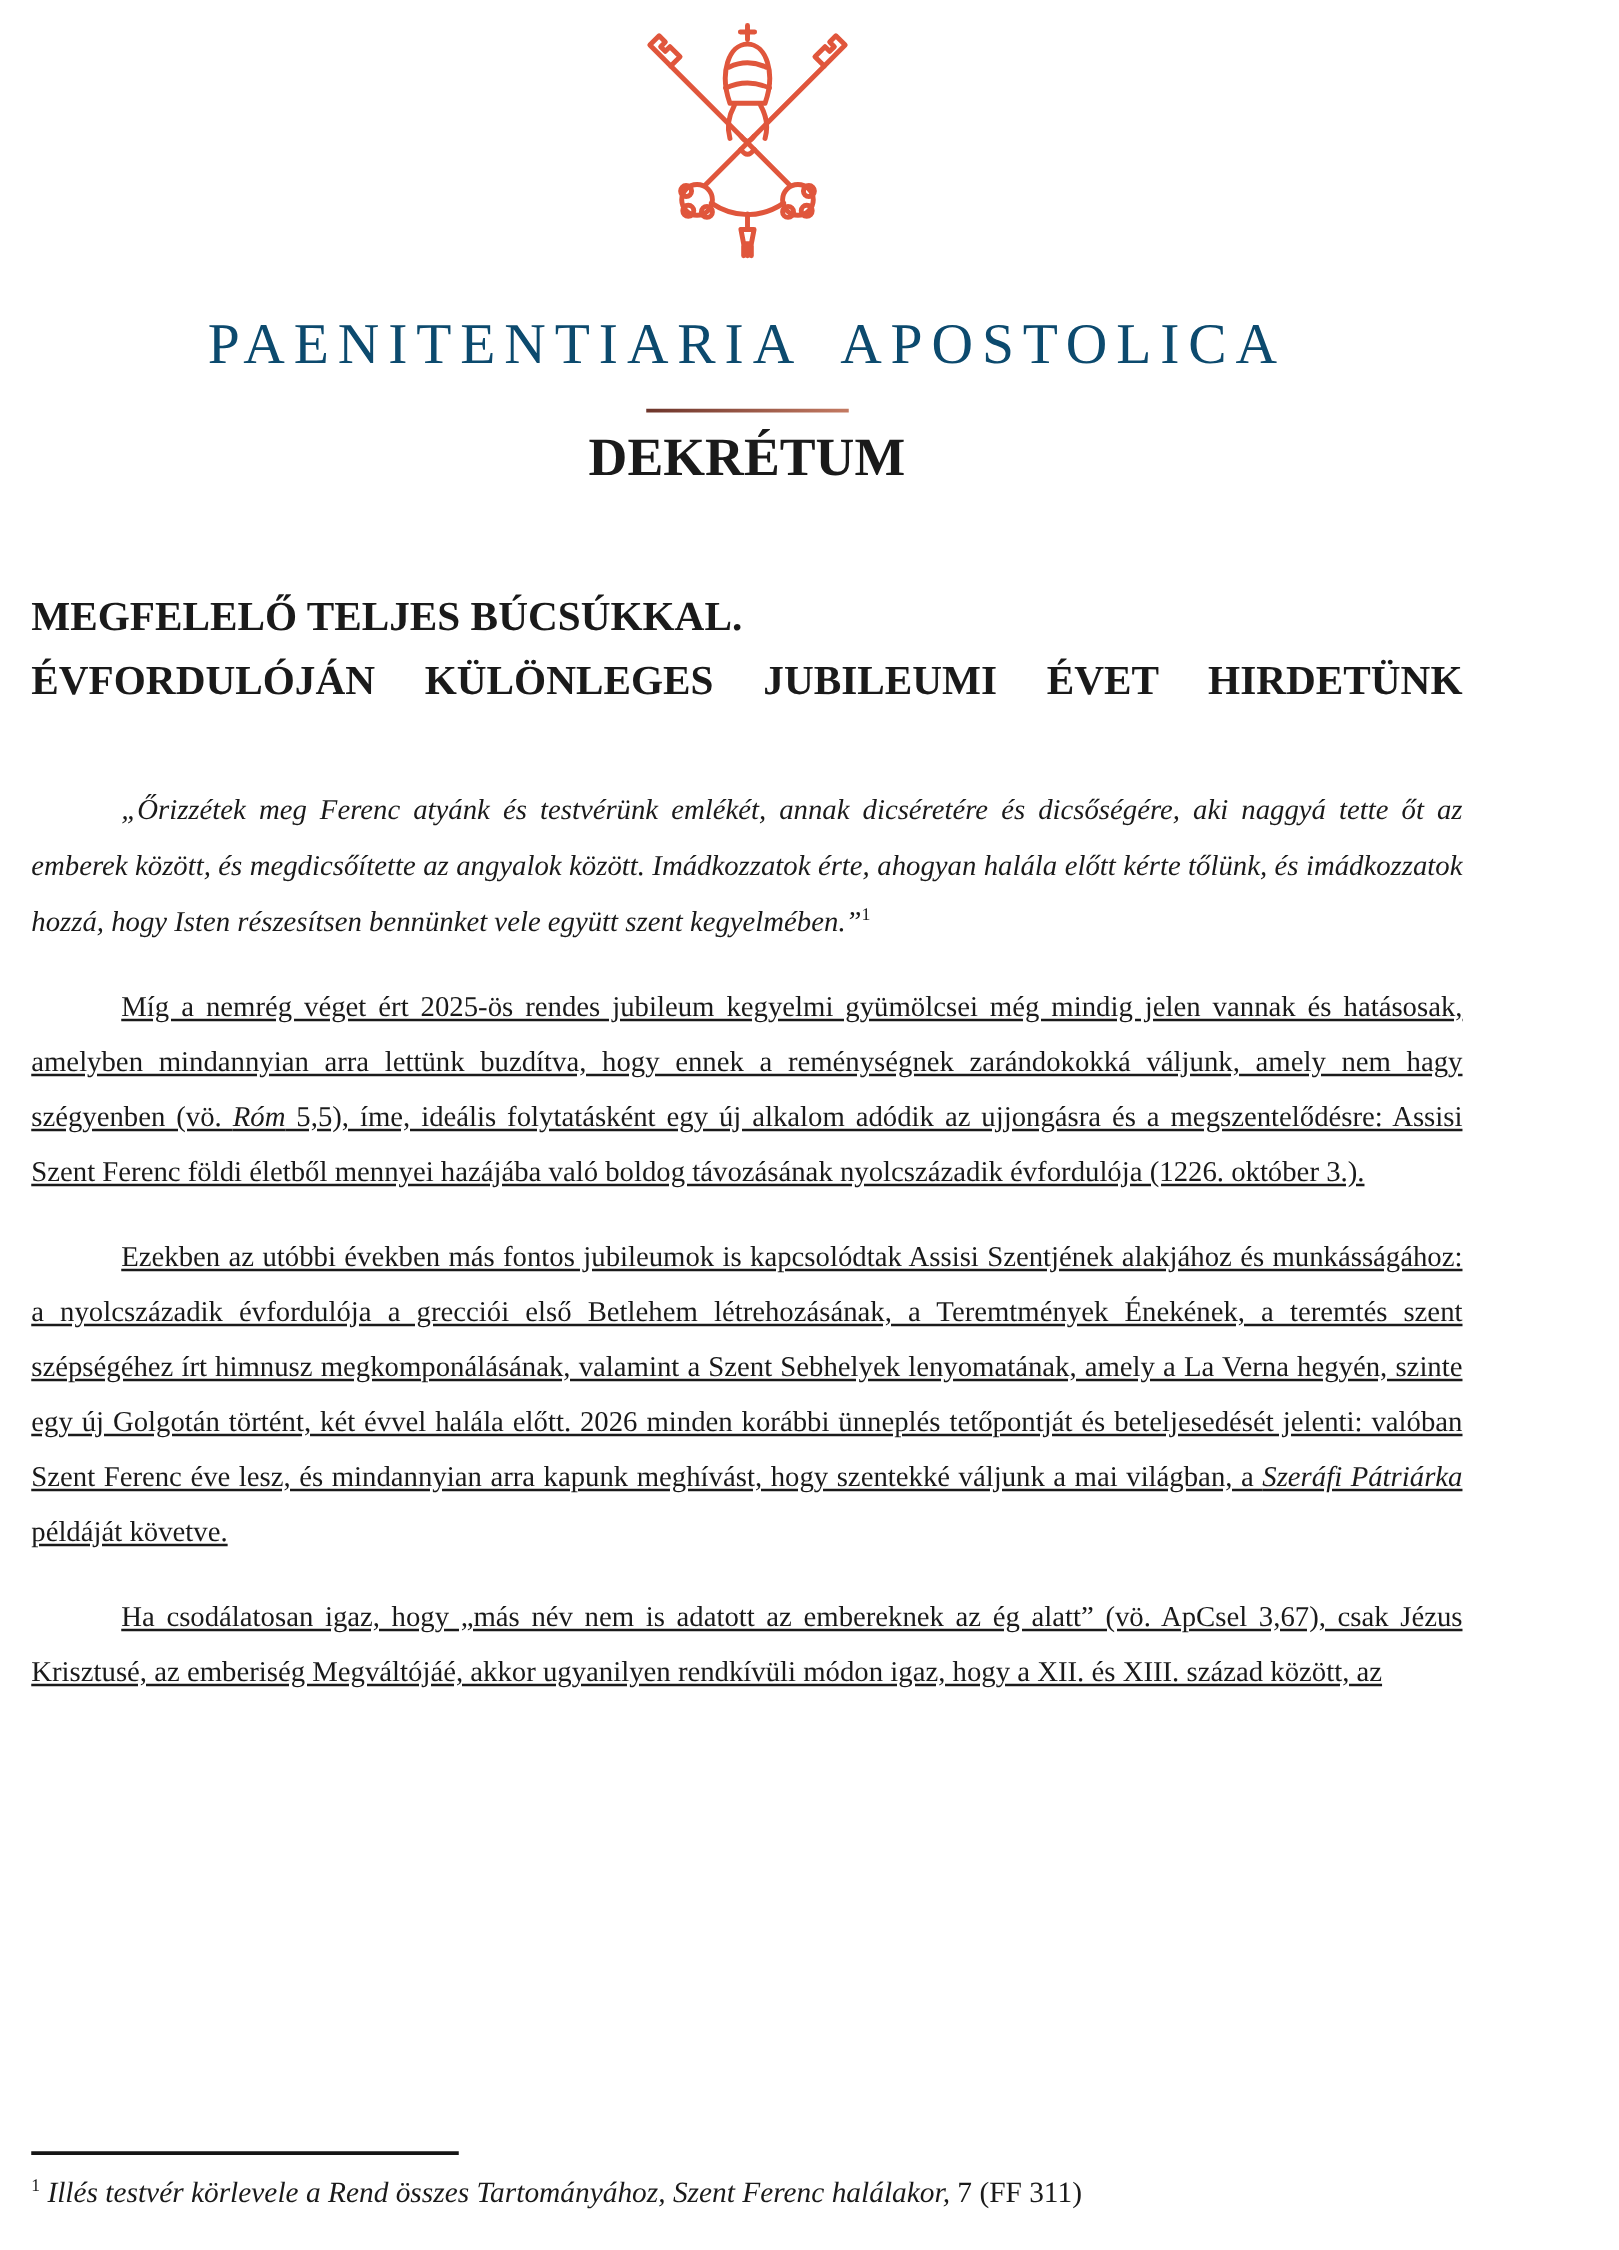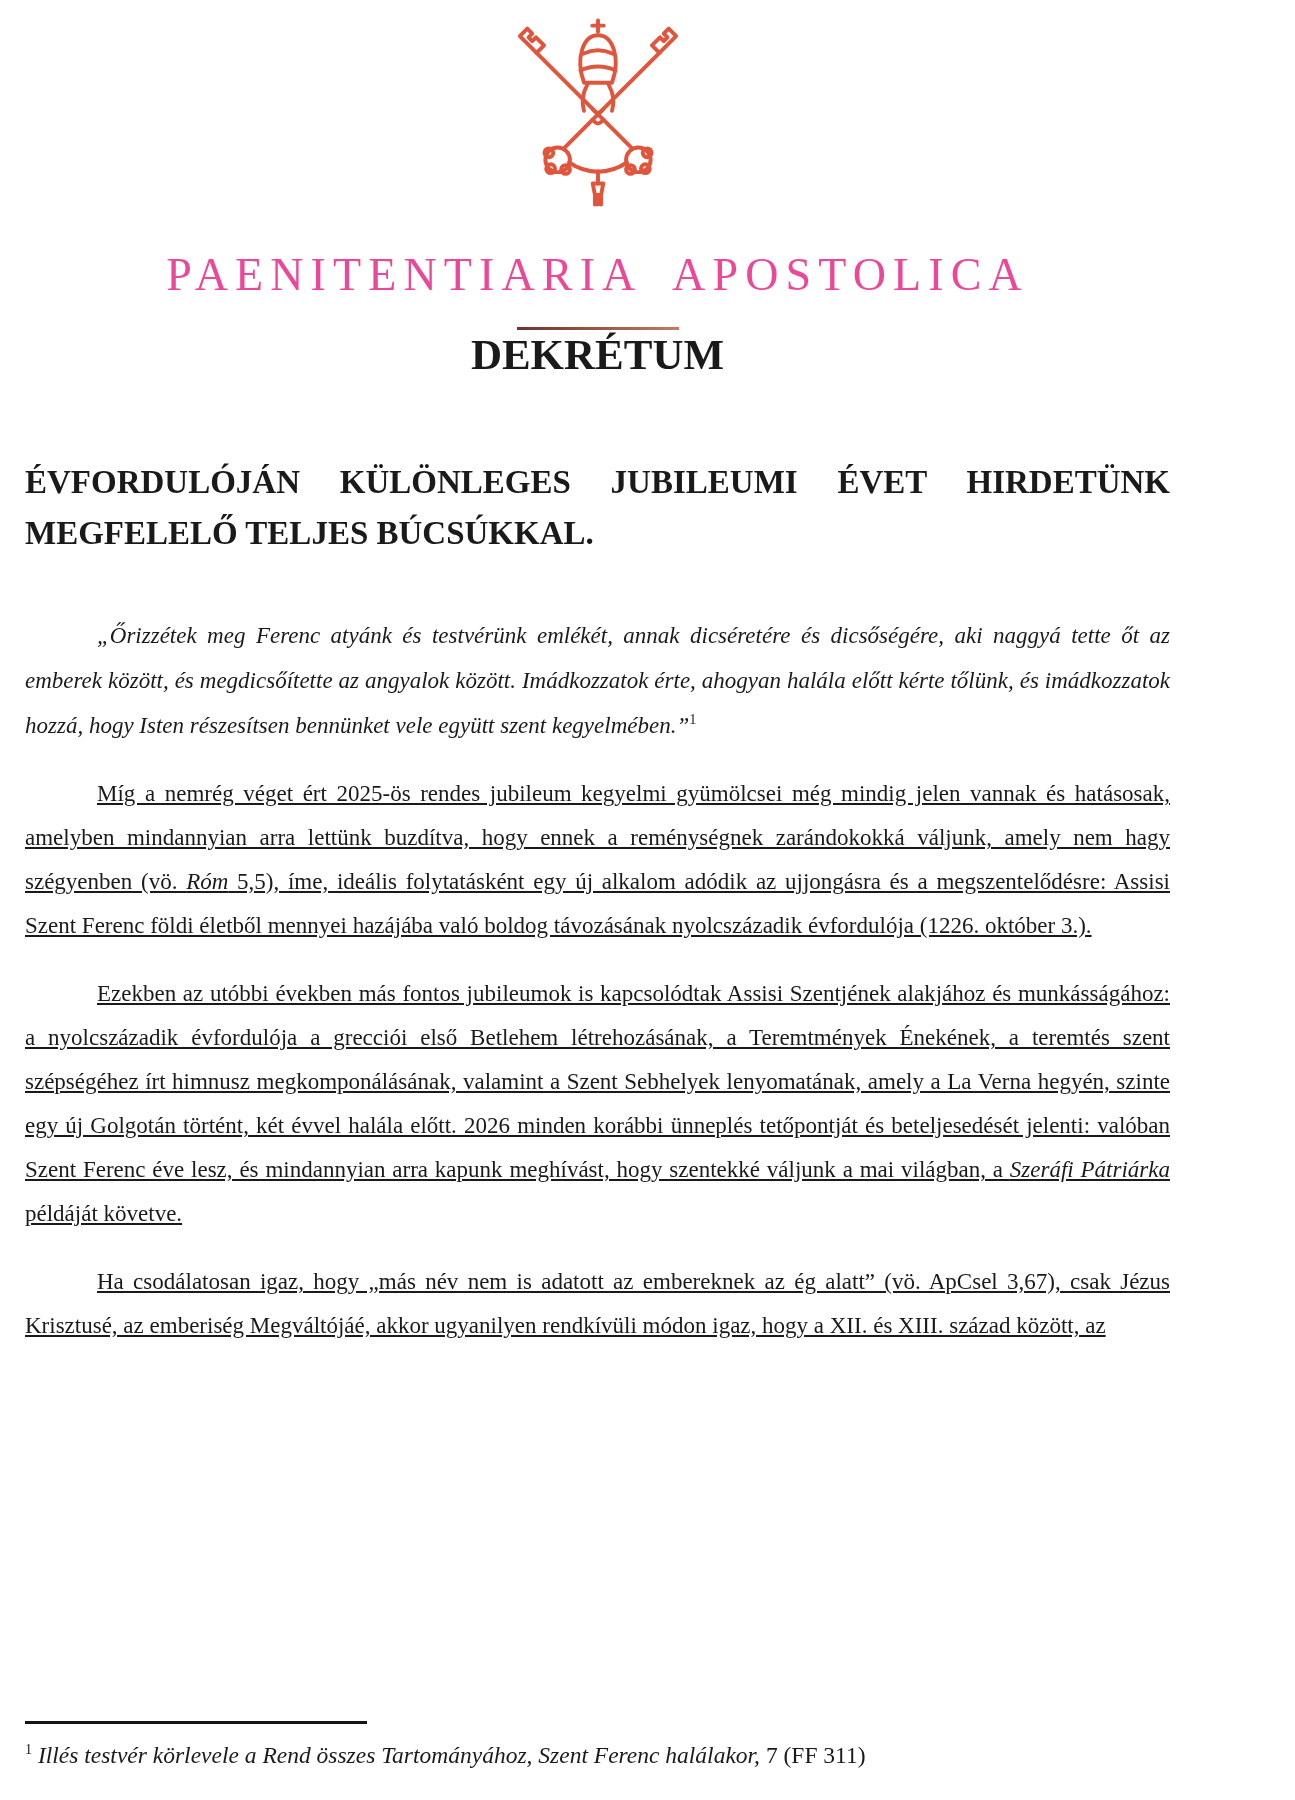--- a/index.html
+++ b/index.html
@@ -17,7 +17,7 @@
   .header-line{
     margin-top:32px;
     text-align:center;
-    color:#ec4899;
+    color:#0c4a6e;
     font-size:46px;
     letter-spacing:.155em;
     word-spacing:.35em;

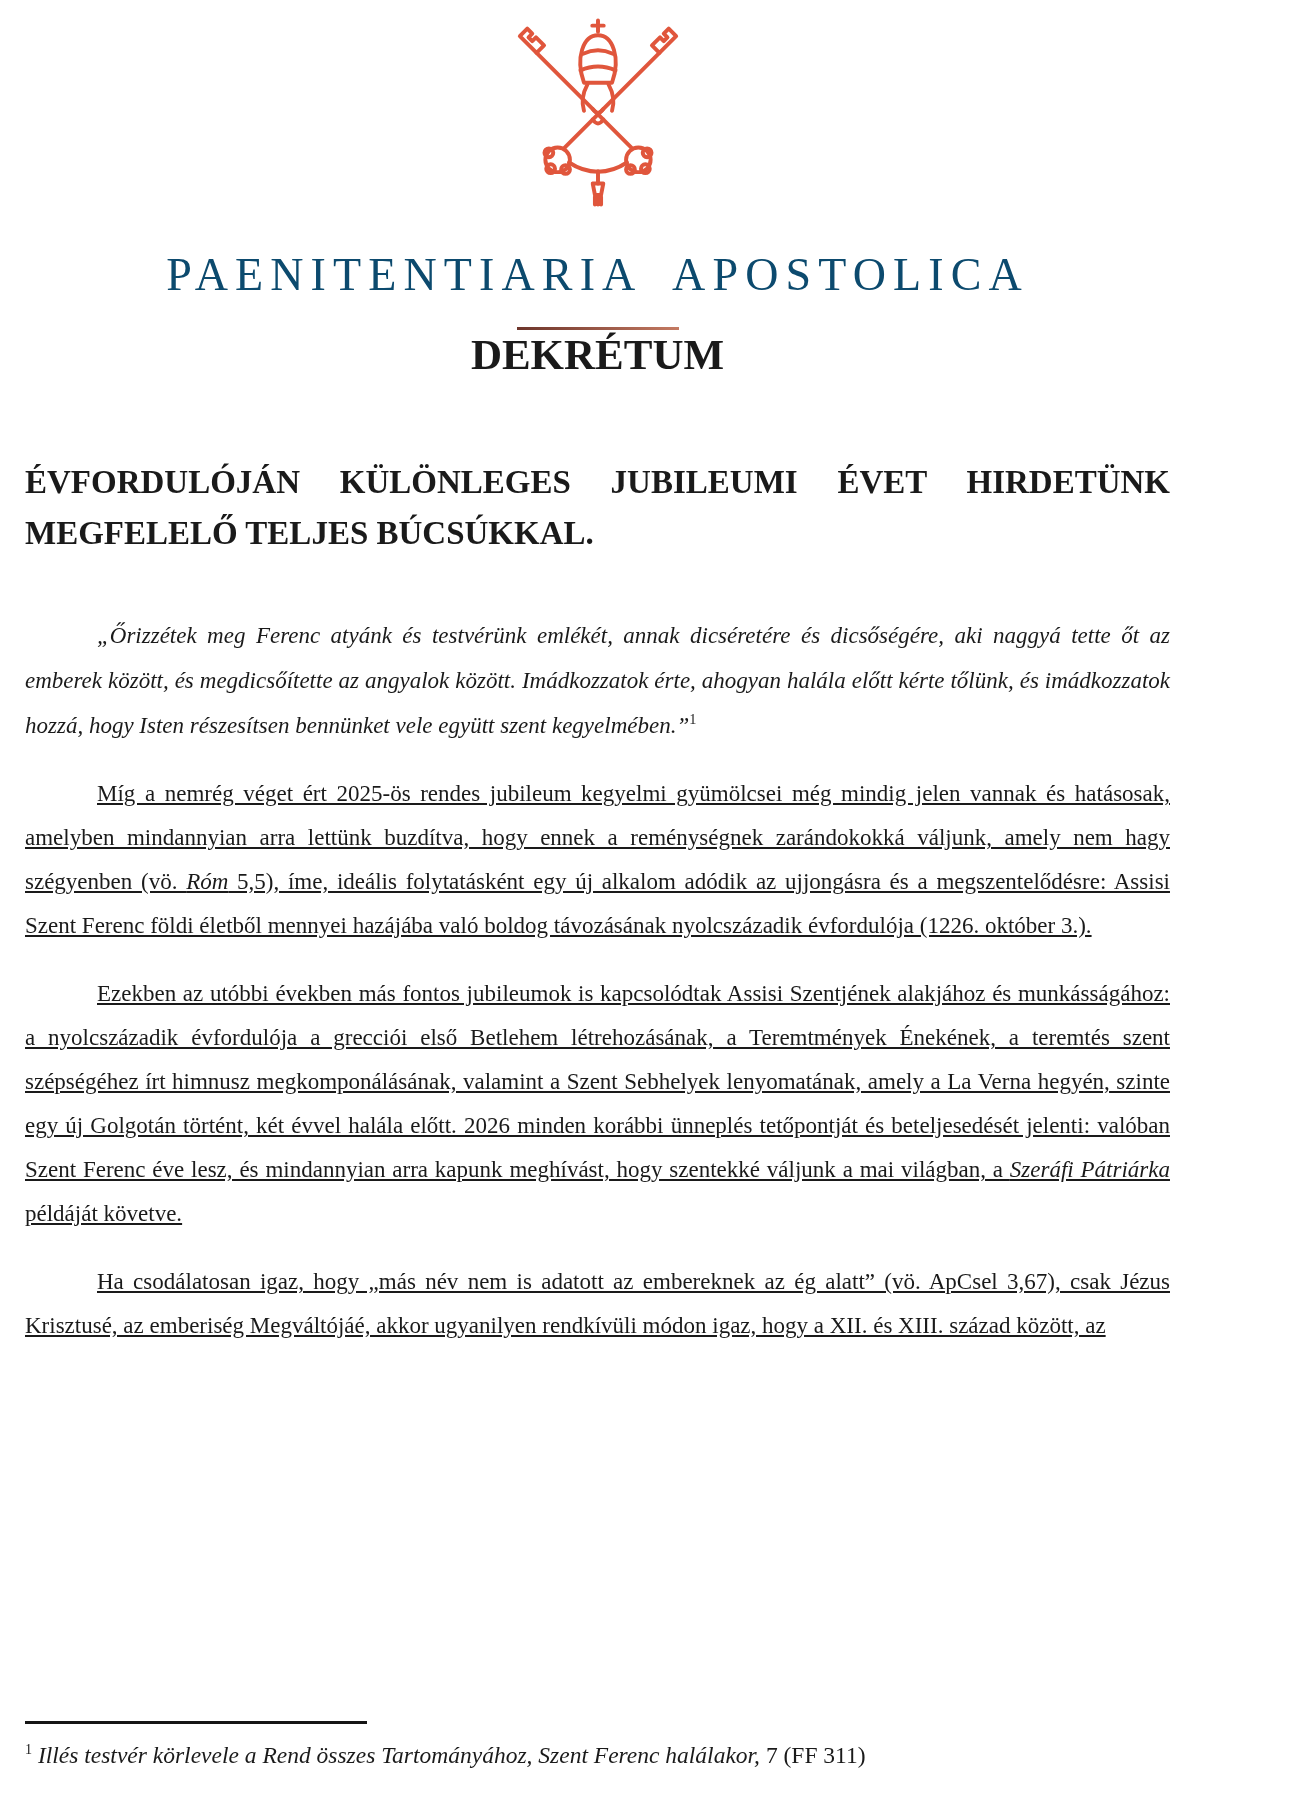--- a/index.html
+++ b/index.html
@@ -29,6 +29,7 @@
     background:linear-gradient(to right,#6d352b,#c47a62);
   }
   .doc-title{
+    margin-top:12px;
     text-align:center;
     font-size:43px;
     font-weight:bold;

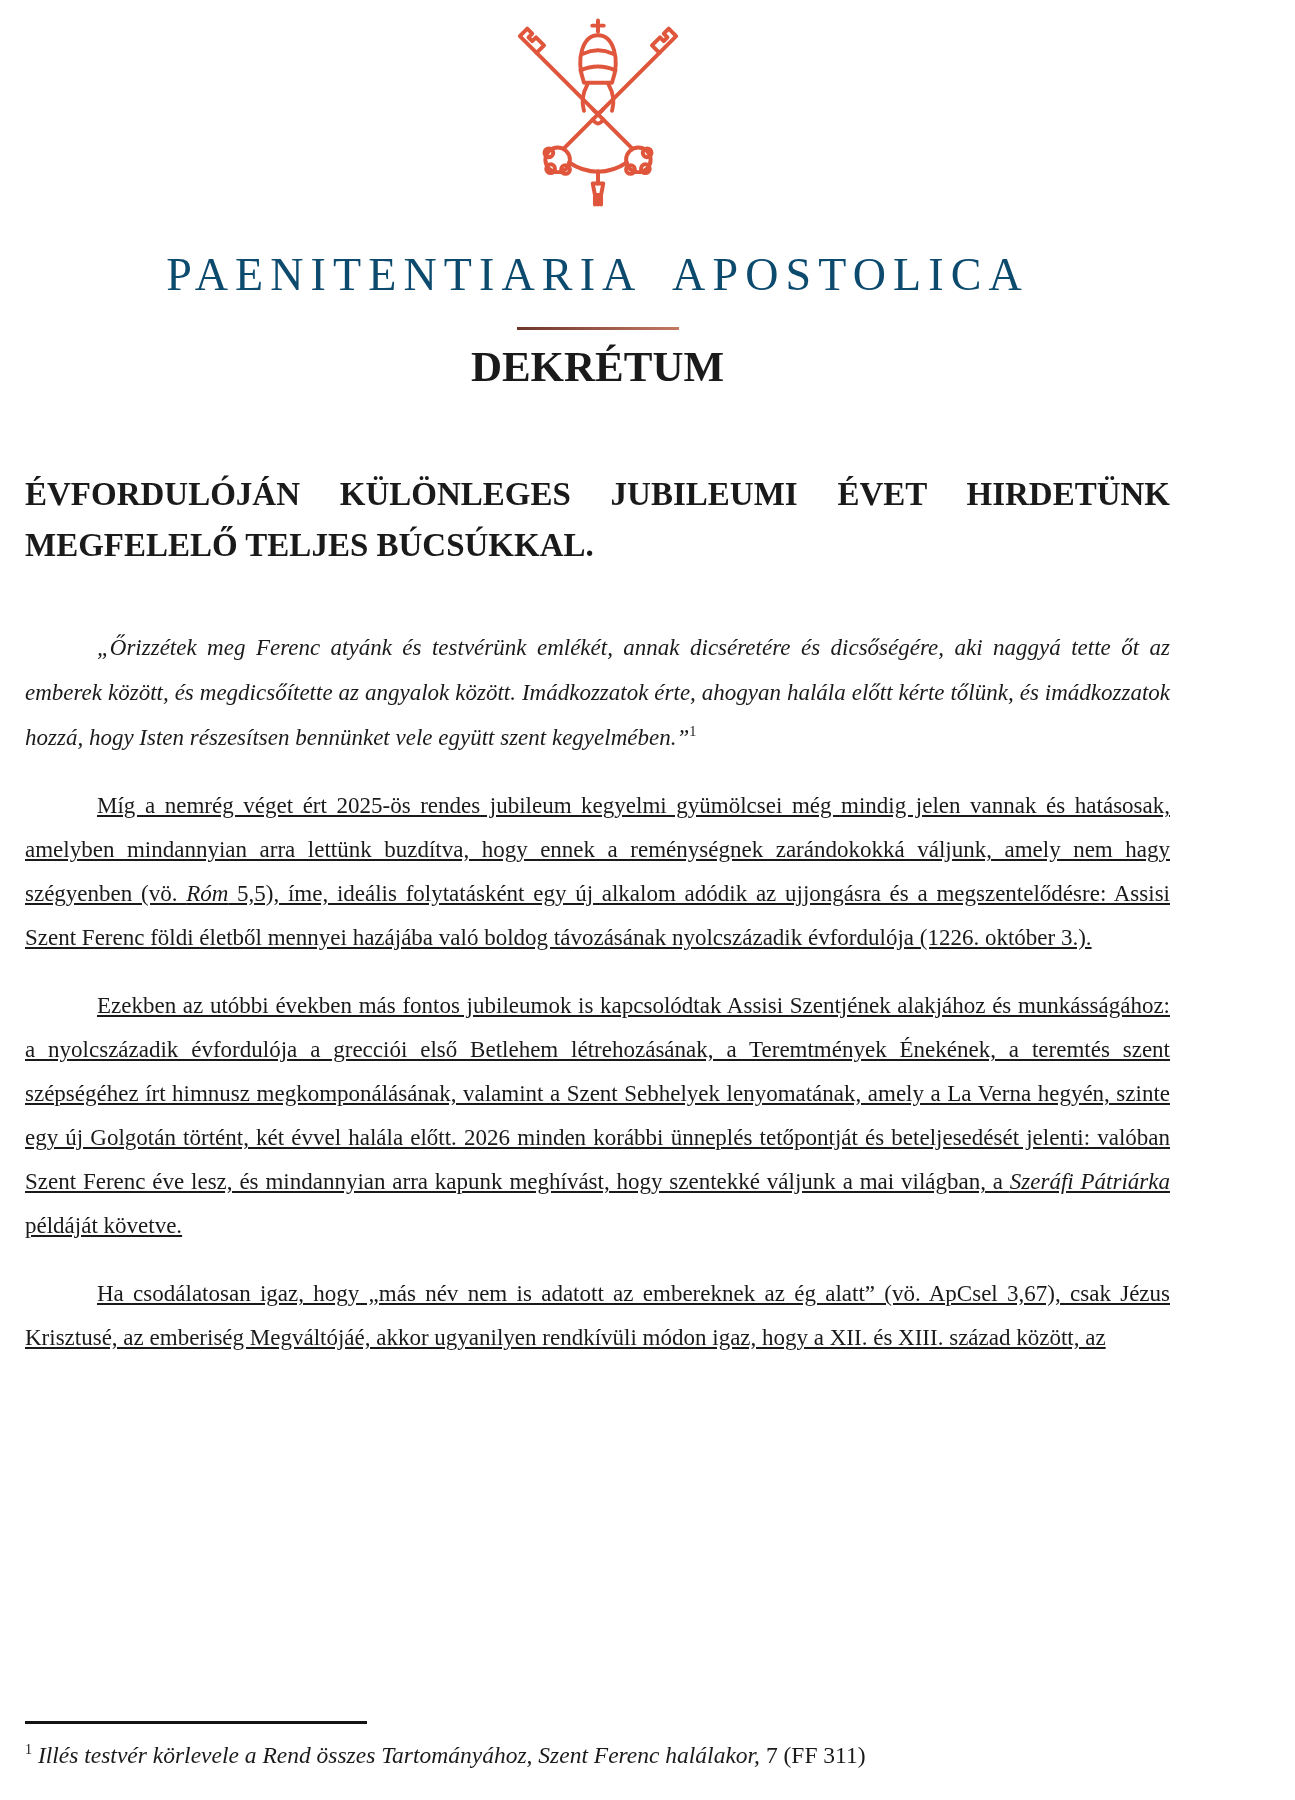--- a/index.html
+++ b/index.html
@@ -127,8 +127,8 @@
     <div class="doc-title">DEKRÉTUM</div>
 
     <div class="proclamation">
+      <span class="line last">MEGFELELŐ TELJES BÚCSÚKKAL.</span>
       <span class="line">ÉVFORDULÓJÁN KÜLÖNLEGES JUBILEUMI ÉVET HIRDETÜNK</span>
-      <span class="line last">MEGFELELŐ TELJES BÚCSÚKKAL.</span>
     </div>
 
     <p class="para quote"><span>„Őrizzétek meg Ferenc atyánk és testvérünk emlékét, annak dicséretére és dicsőségére, aki naggyá tette őt az emberek között, és megdicsőítette az angyalok között. Imádkozzatok érte, ahogyan halála előtt kérte tőlünk, és imádkozzatok hozzá, hogy Isten részesítsen bennünket vele együtt szent kegyelmében.”</span><sup class="fn">1</sup></p>

